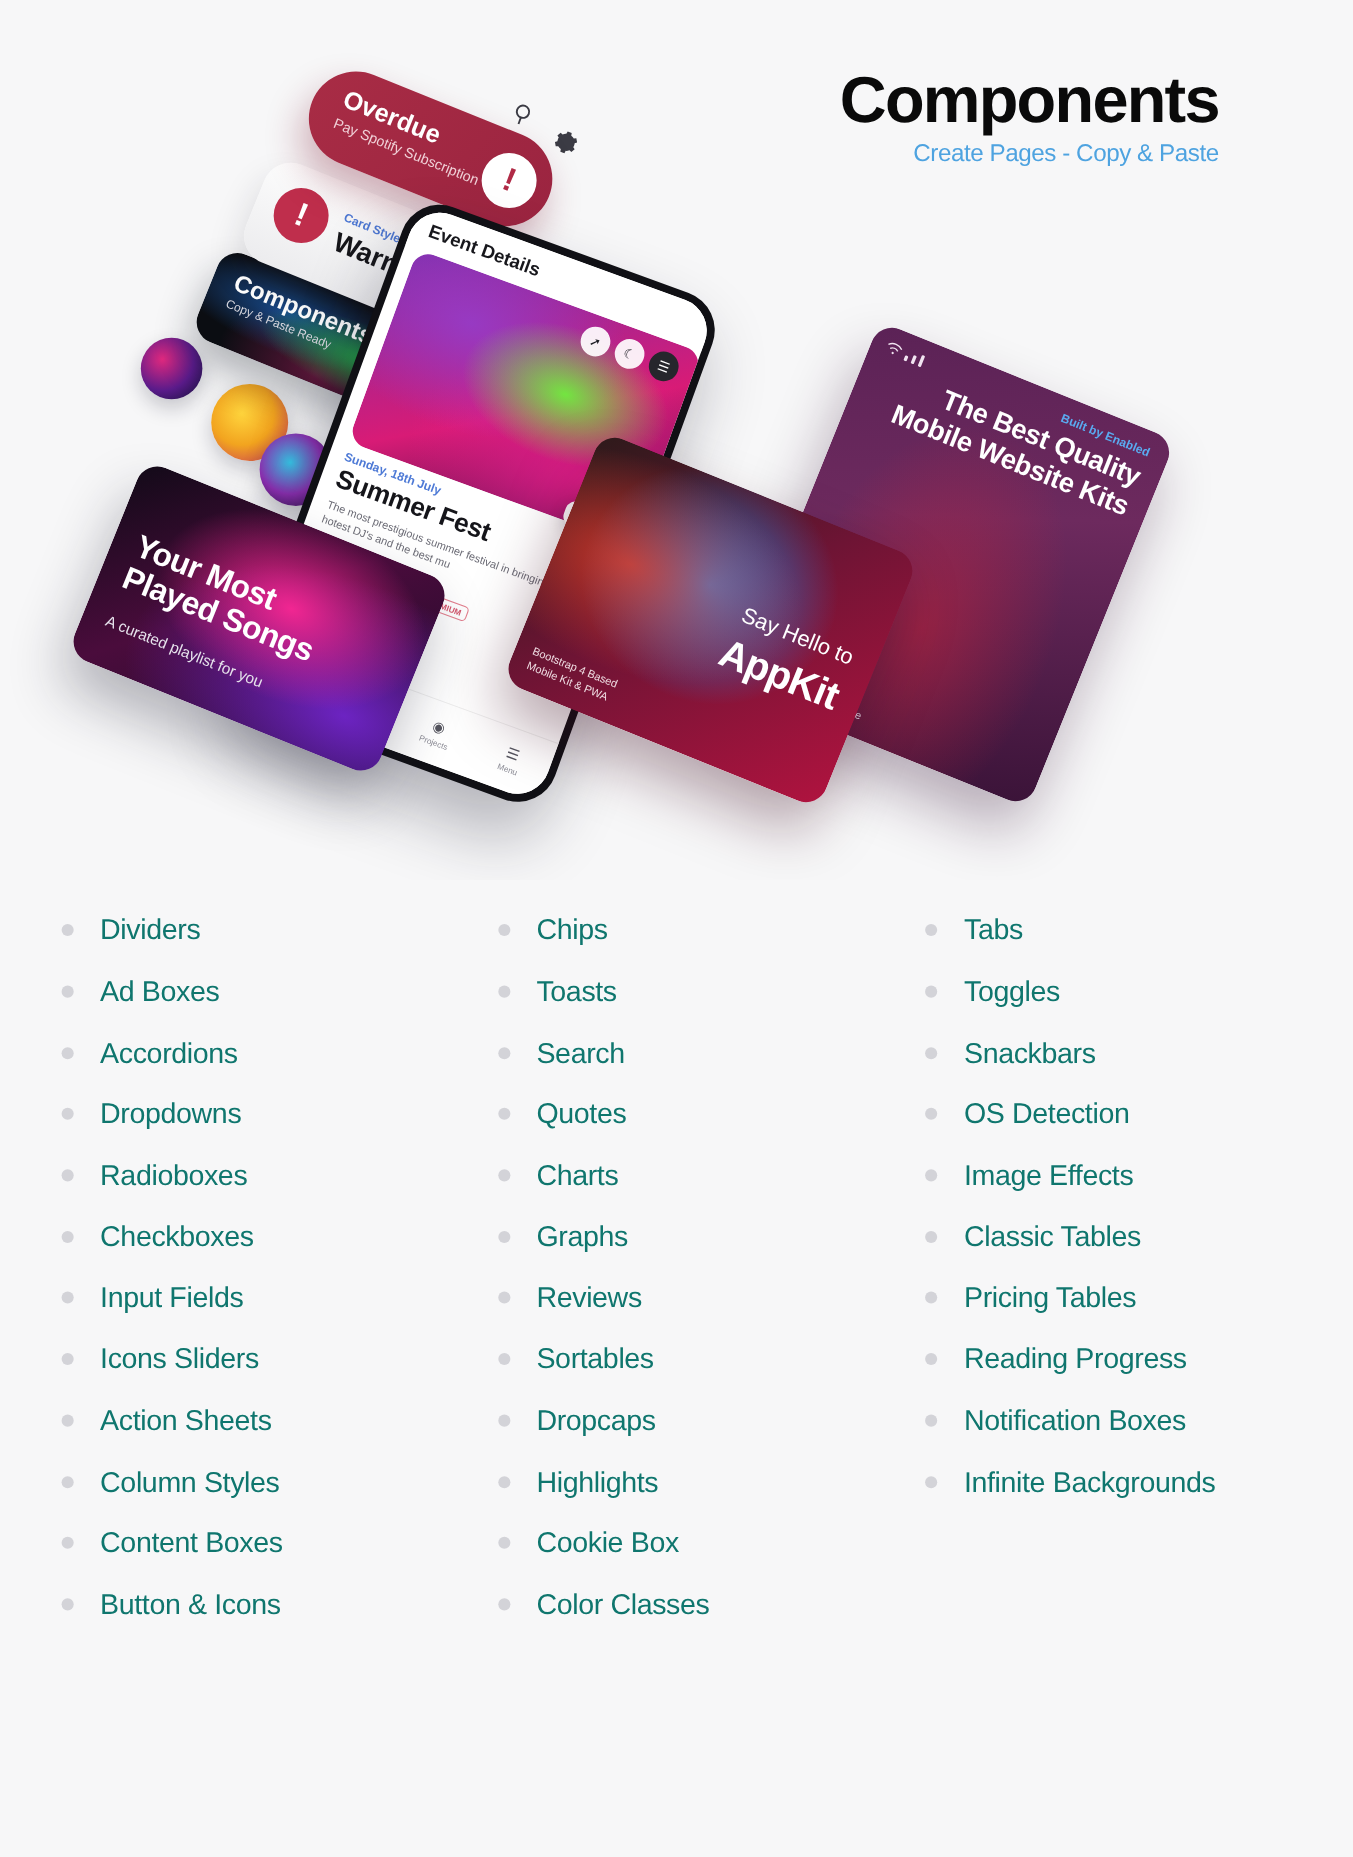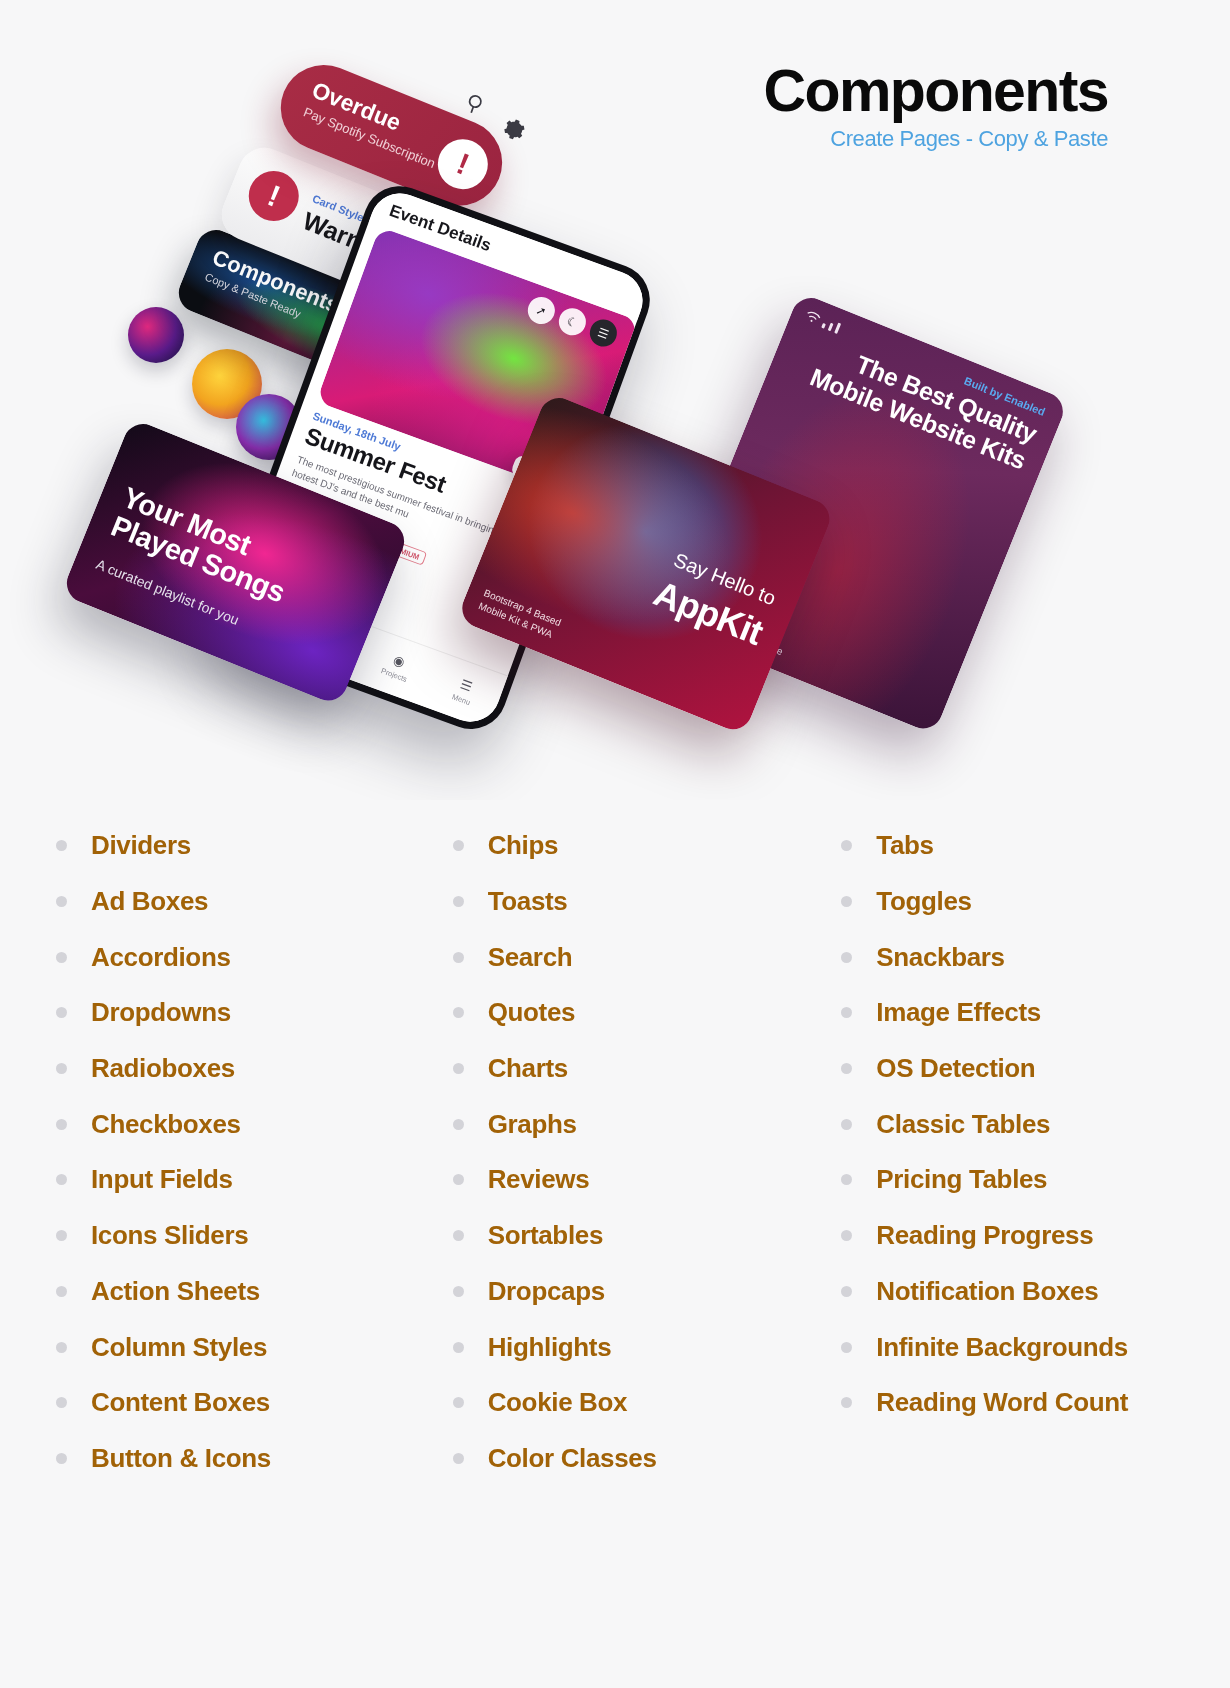--- a/index.html
+++ b/index.html
@@ -205,7 +205,7 @@
   .f-col:nth-child(3) { padding-left: 40px; }
   .f-item { display:flex; align-items:center; height:55.7px; }
   .f-dot { width:11px; height:11px; border-radius:50%; background:#d3d3d8; flex:0 0 11px; }
-  .f-lab { margin-left:24px; font-size:26px; font-weight:700; color:#a16207; letter-spacing:-.35px; }
+  .f-lab { margin-left:24px; font-size:26px; font-weight:400; color:#0f766e; letter-spacing:-.35px; }
 </style>
 </head>
 <body>

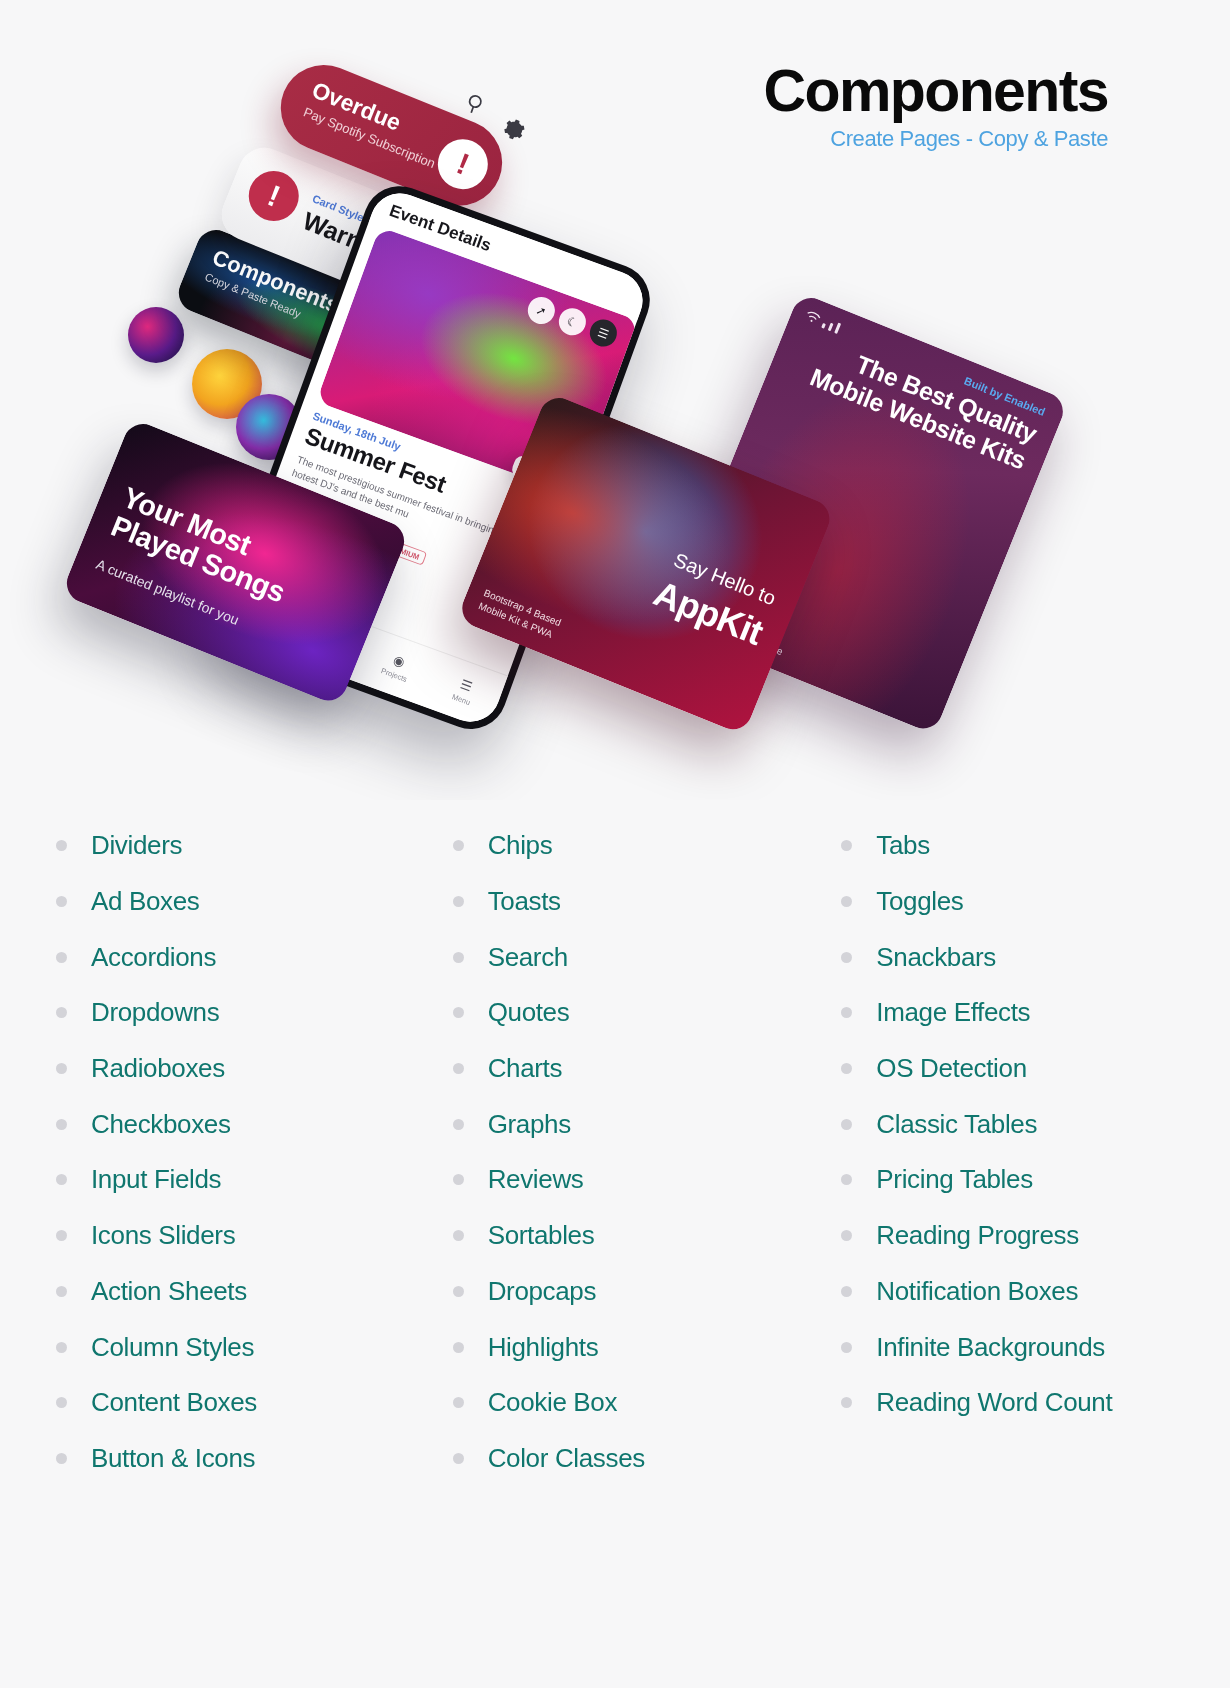--- a/index.html
+++ b/index.html
@@ -478,14 +478,14 @@
         </div>
       <div class="f-item">
           <span class="f-dot"></span>
+          <span class="f-lab">OS Detection</span>
+        </div>
+      <div class="f-item">
+          <span class="f-dot"></span>
           <span class="f-lab">Image Effects</span>
         </div>
       <div class="f-item">
           <span class="f-dot"></span>
-          <span class="f-lab">OS Detection</span>
-        </div>
-      <div class="f-item">
-          <span class="f-dot"></span>
           <span class="f-lab">Classic Tables</span>
         </div>
       <div class="f-item">

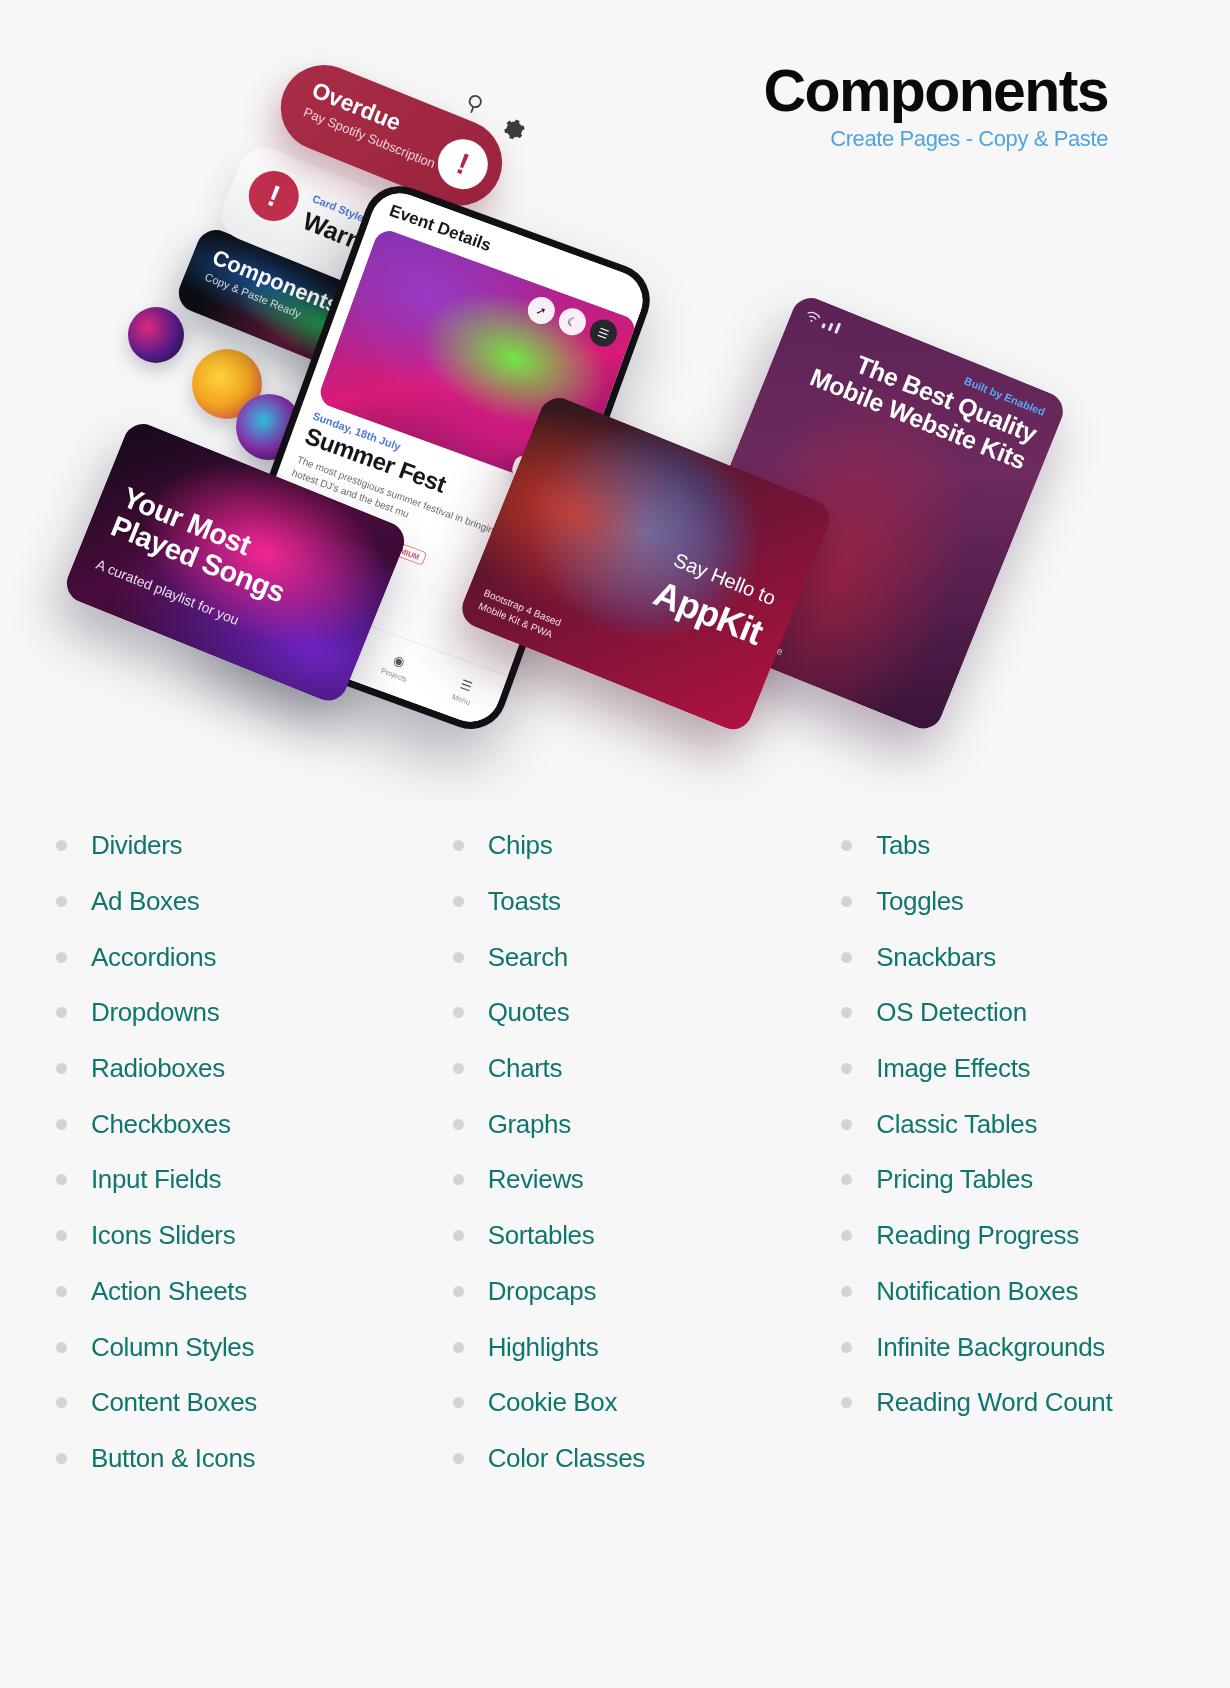--- a/index.html
+++ b/index.html
@@ -504,10 +504,6 @@
           <span class="f-dot"></span>
           <span class="f-lab">Infinite Backgrounds</span>
         </div>
-      <div class="f-item">
-          <span class="f-dot"></span>
-          <span class="f-lab">Reading Word Count</span>
-        </div>
     </div>
 
   </div>

